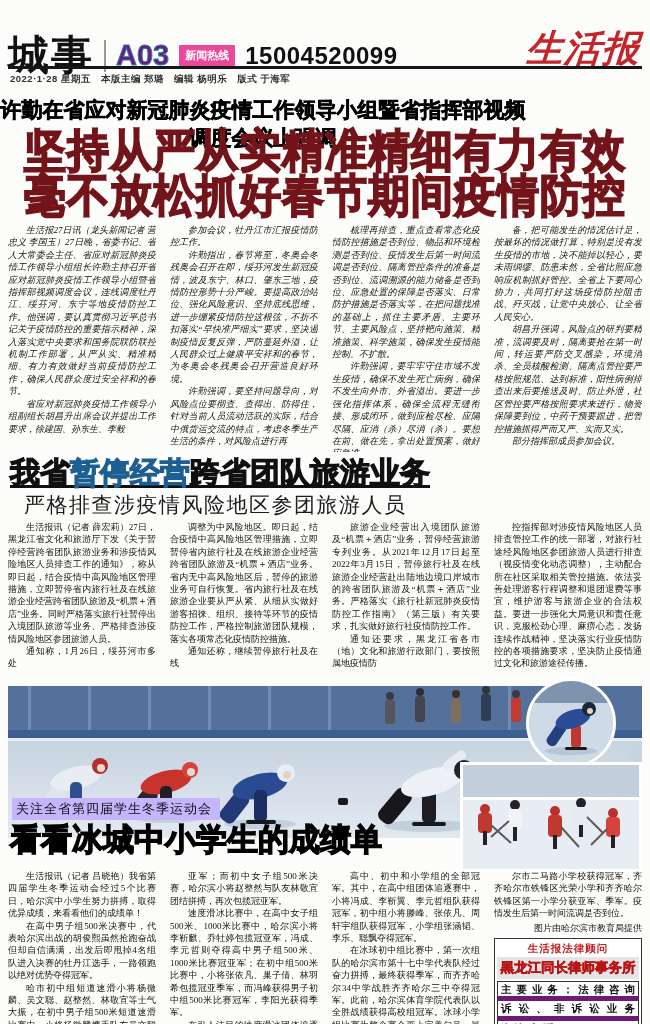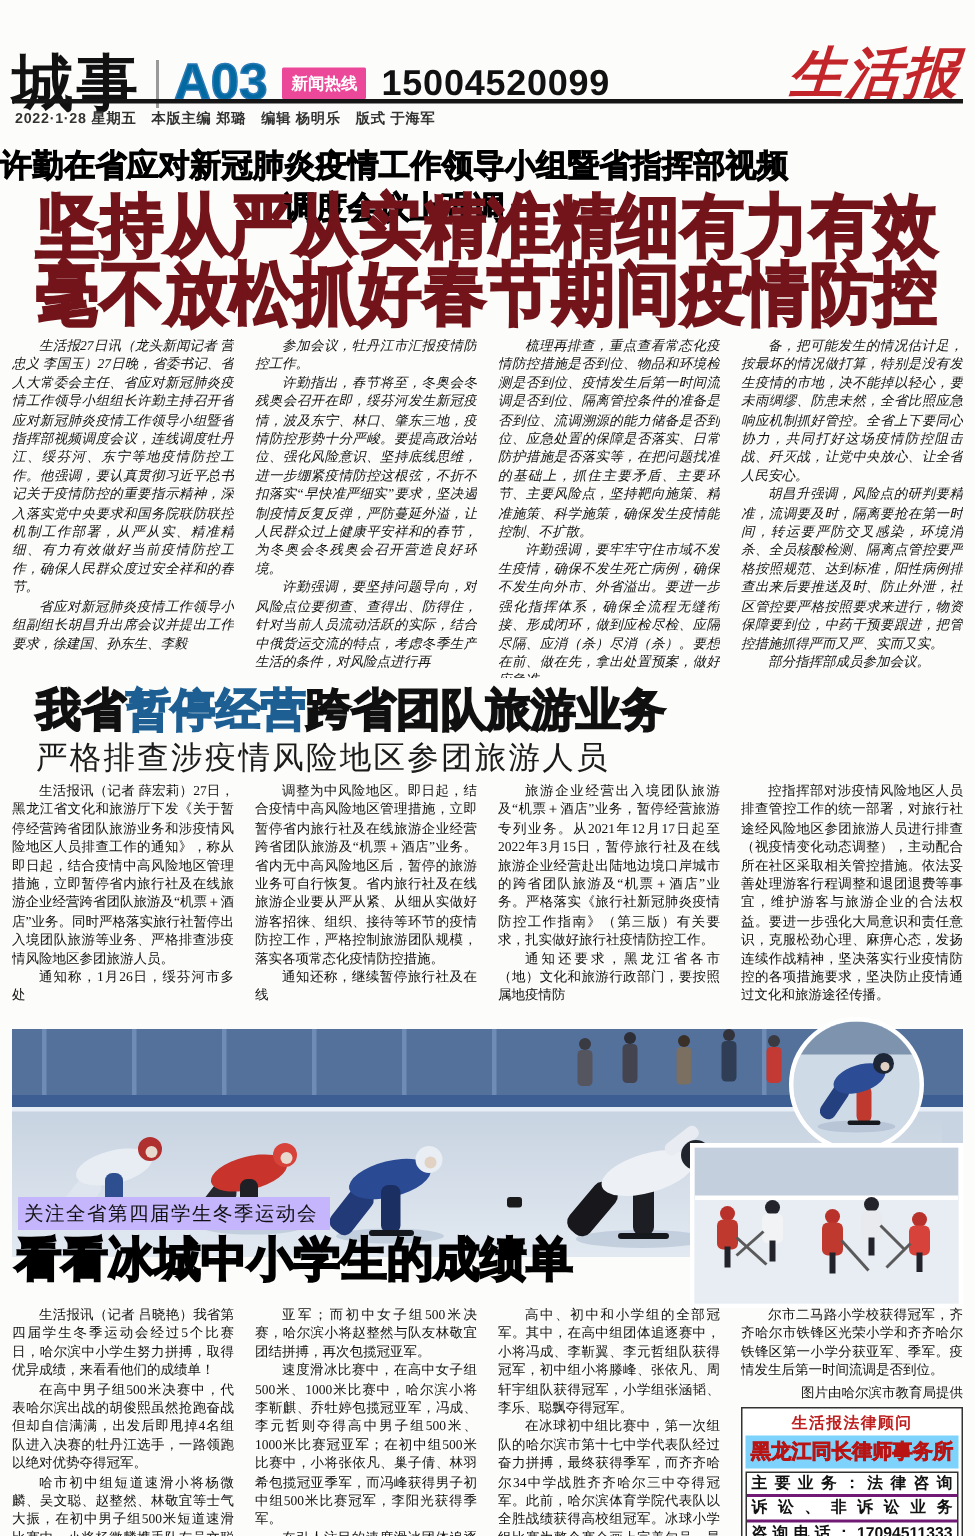--- a/index.html
+++ b/index.html
@@ -10,7 +10,7 @@
   .hdr-left{left:8px;top:28px;display:flex;align-items:center;gap:10px;}
   .section-name{font-family:Liberation Sans, sans-serif;font-size:41px;font-weight:bold;letter-spacing:2px;}
   .hdr-divider{width:2px;height:32px;background:#999;}
-  .page-no{font-family:"Liberation Sans","DejaVu Sans",sans-serif;font-size:34px;font-weight:bold;color:#0369a1;-webkit-text-stroke:1px #2b7ab8;}
+  .page-no{font-family:"Liberation Sans","DejaVu Sans",sans-serif;font-size:29px;font-weight:bold;color:#701a75;-webkit-text-stroke:1px #2b7ab8;}
   .hotline-badge{background:#ec4899;color:#fff;font-family:"Liberation Sans",sans-serif;
         font-size:11px;font-weight:bold;padding:3px 6px;border-radius:1px;}
   .hotline-num{font-family:"Liberation Sans",sans-serif;font-size:24px;font-weight:bold;letter-spacing:.5px;}

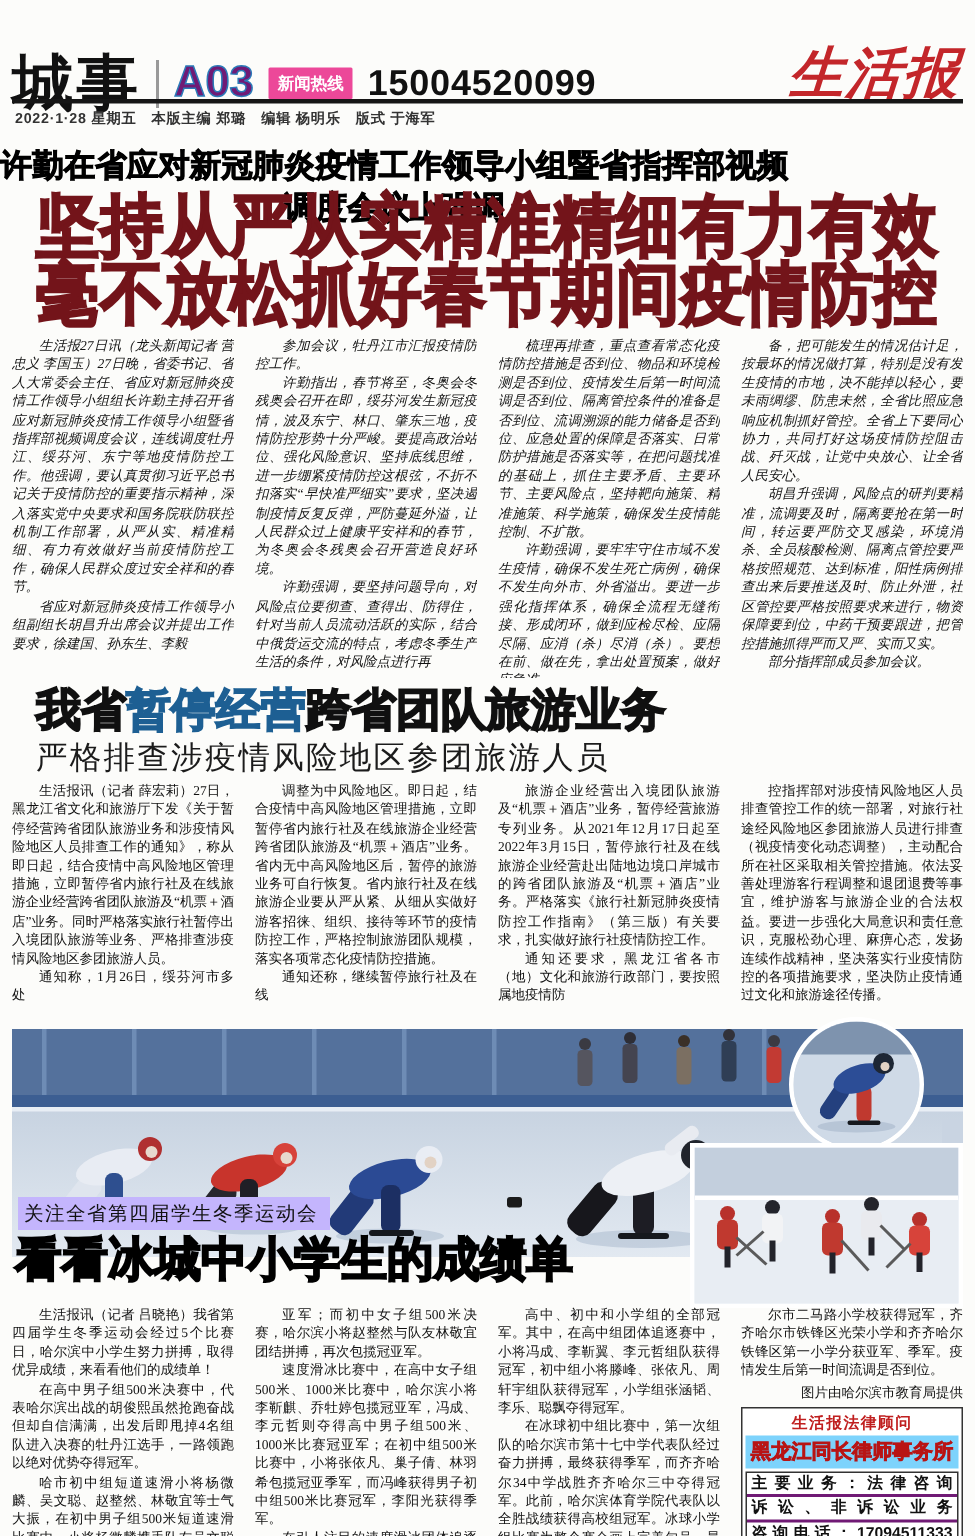--- a/index.html
+++ b/index.html
@@ -33,8 +33,8 @@
   .a3col{top:870px;height:154px;}
   .c1{left:8px;} .c2{left:170px;} .c3{left:332px;} .c4{left:494px;}
   
-  .a2-head{left:24px;top:453px;font-family:"Liberation Sans",sans-serif;font-size:30px;font-weight:bold;
-        -webkit-text-stroke:1.2px currentColor;color:#101010;white-space:nowrap;}
+  .a2-head{left:10px;top:453px;font-family:"Liberation Sans",sans-serif;font-size:30px;font-weight:bold;
+        -webkit-text-stroke:1.2px currentColor;color:#101010;white-space:nowrap;text-decoration:underline;}
   .a2-head .hl{color:#1d5f93;-webkit-text-stroke:1.2px #1d5f93;}
   .a2-sub{left:24px;top:491px;font-family:"Liberation Sans",sans-serif;font-size:21px;color:#1b1b1b;letter-spacing:1.5px;}
   

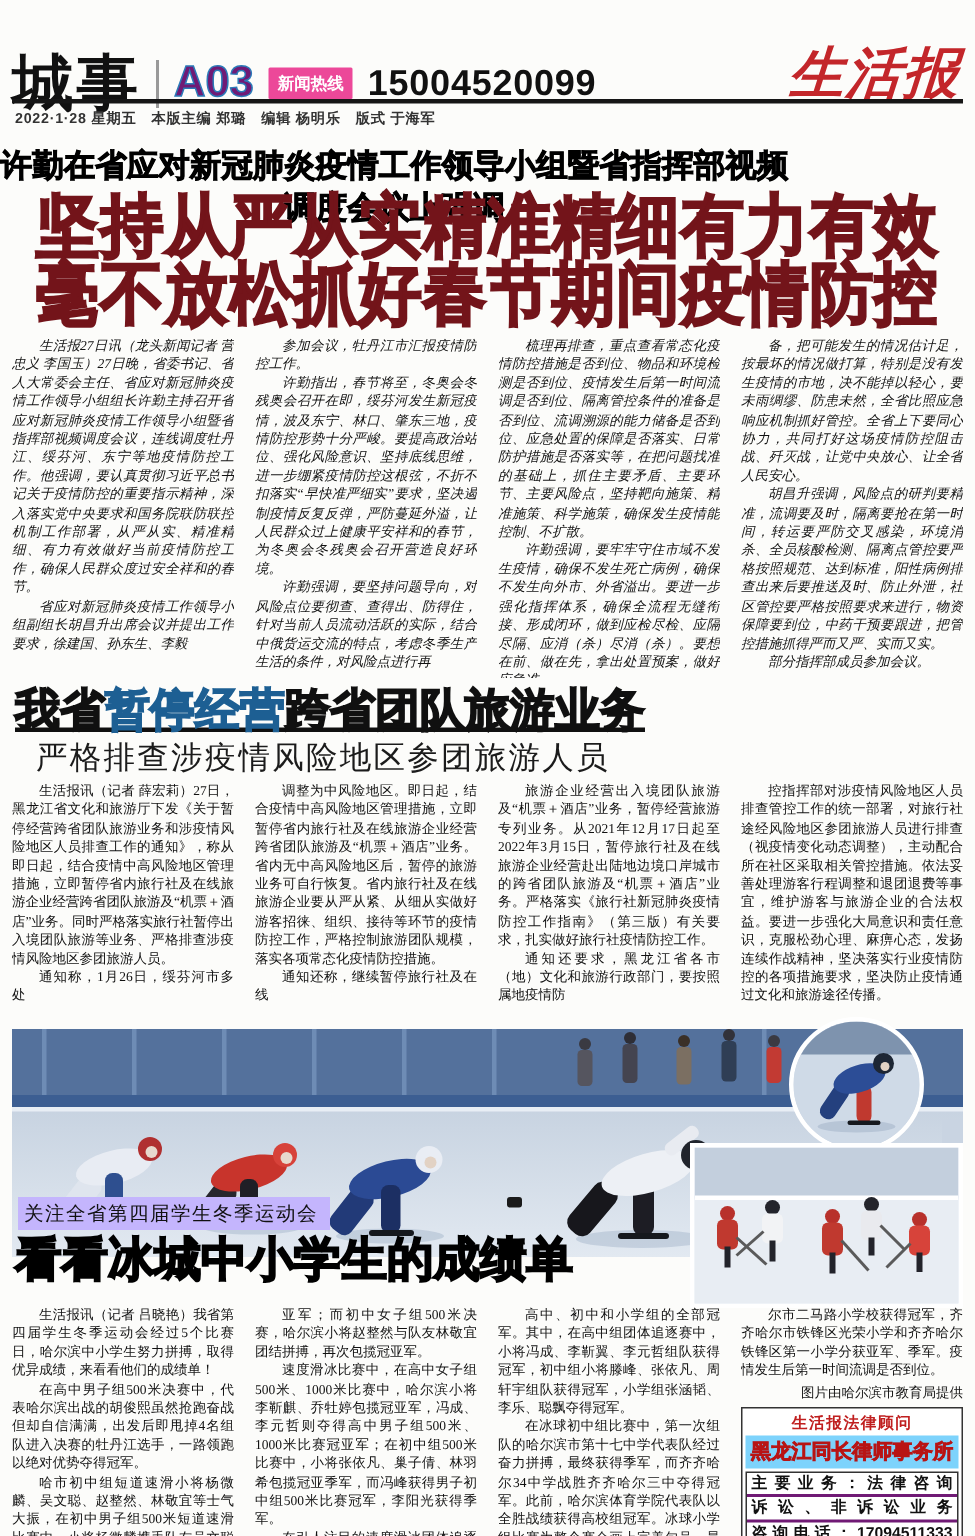--- a/index.html
+++ b/index.html
@@ -52,7 +52,7 @@
   .adbox{margin-top:4px;border:1px solid #333;padding:2px;background:#fff;}
   .ad-title{color:#c01f1f;font-family:"Liberation Sans",sans-serif;font-size:10.5px;font-weight:bold;
         text-align:center;letter-spacing:1px;padding:1px 0;}
-  .ad-firm{background:#7dd3fc;color:#b81414;font-family:"Liberation Sans",sans-serif;font-size:13.5px;
+  .ad-firm{background:#e5e5e5;color:#b81414;font-family:"Liberation Sans",sans-serif;font-size:13.5px;
         font-weight:bold;text-align:center;padding:2px 0;-webkit-text-stroke:.5px #b81414;}
   .ad-lines{border:1px solid #333;margin-top:2px;}
   .ad-lines p{margin:0;font-family:"Liberation Sans",sans-serif;font-size:10.5px;font-weight:bold;

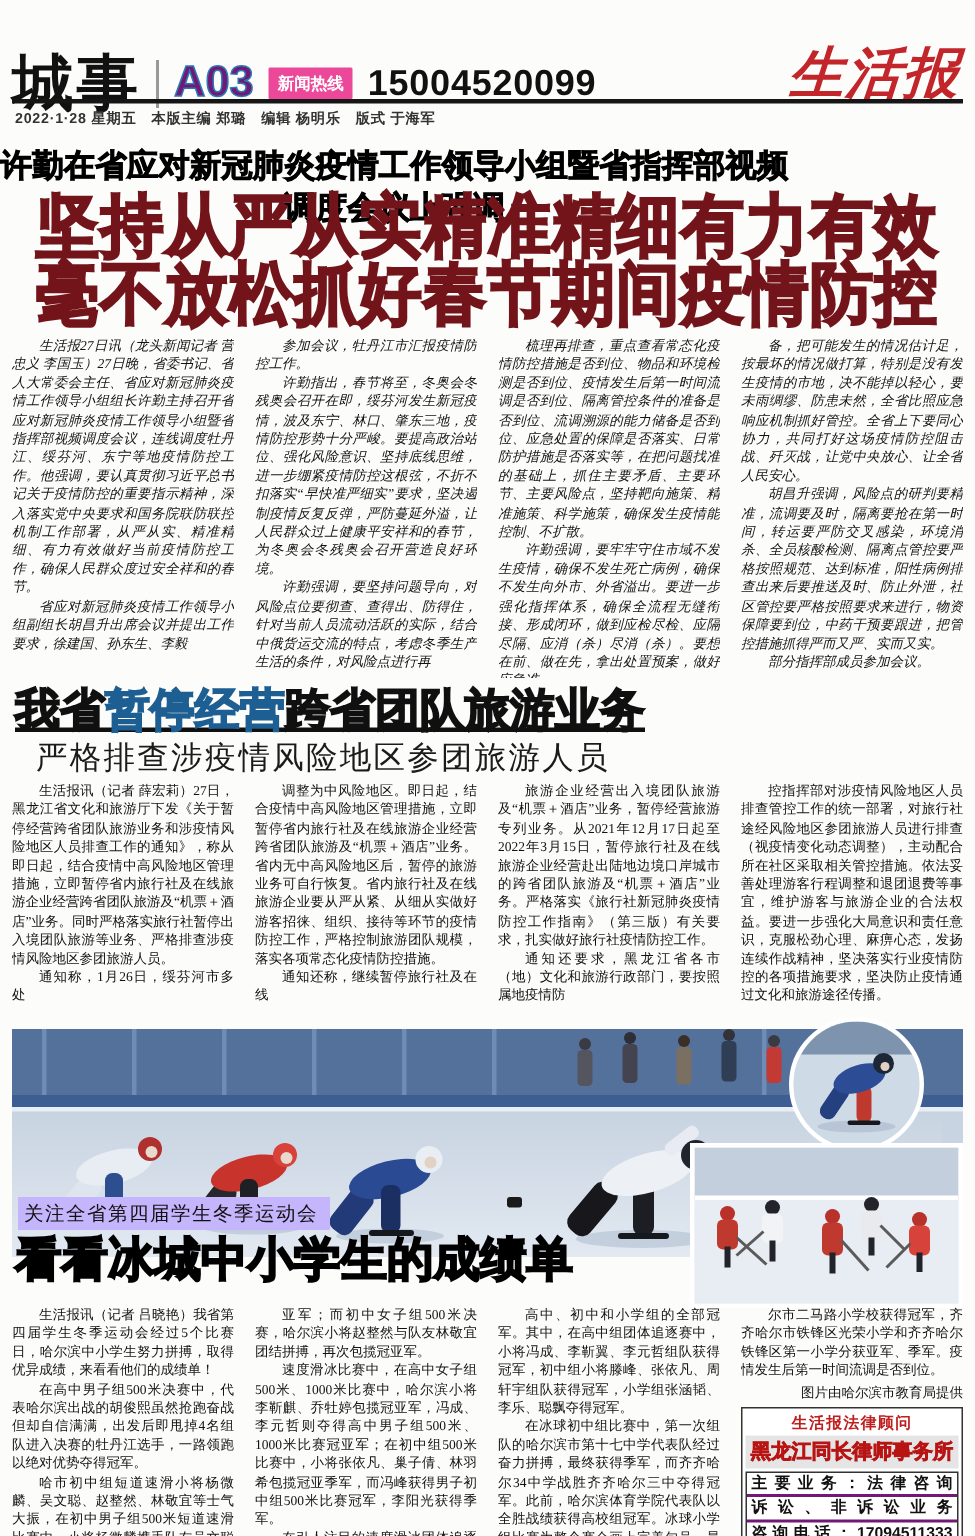--- a/index.html
+++ b/index.html
@@ -57,7 +57,7 @@
   .ad-lines{border:1px solid #333;margin-top:2px;}
   .ad-lines p{margin:0;font-family:"Liberation Sans",sans-serif;font-size:10.5px;font-weight:bold;
         padding:1px 3px;text-align:justify;text-align-last:justify;text-indent:0;}
-  .ad-lines p + p{border-top:2px solid #701a75;}
+  .ad-lines p + p{border-top:5px solid #701a75;}
   svg{display:block;}
 </style>
 </head>

